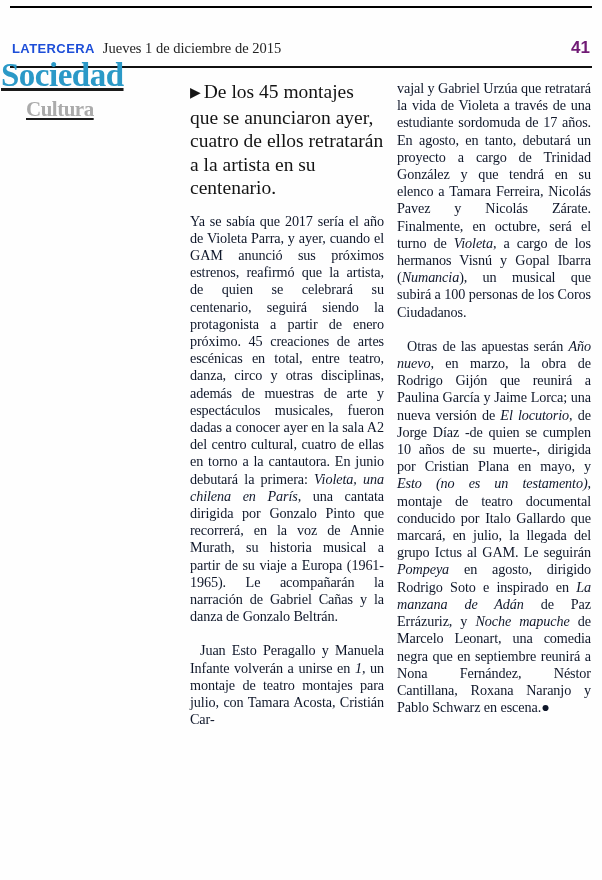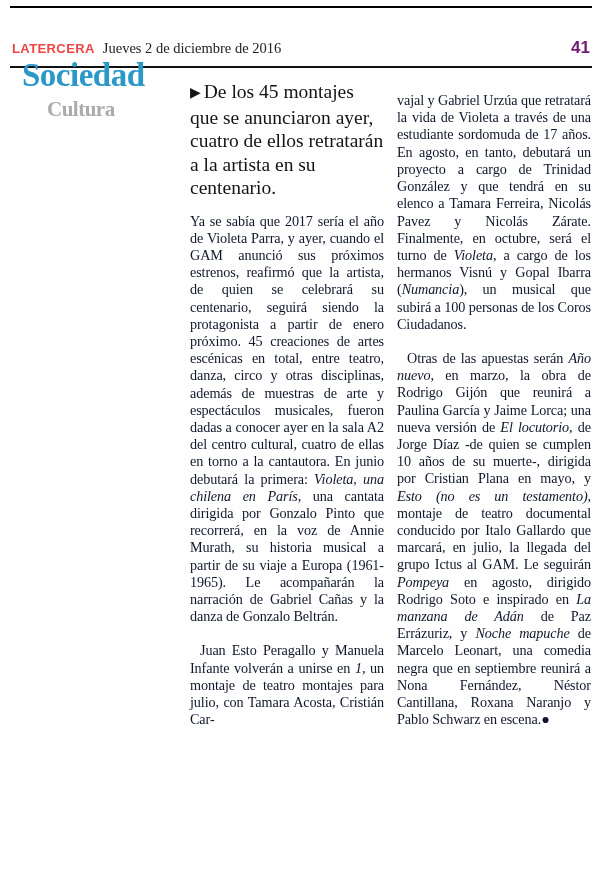--- a/index.html
+++ b/index.html
@@ -18,7 +18,7 @@
   }
   .brand {
     font-family:"Liberation Sans", sans-serif; font-weight:bold;
-    font-size:13px; letter-spacing:0.4px; color:#ef4444;margin-top:26px;
+    font-size:13px; letter-spacing:0.4px; color:#1d4ed8;margin-top:26px;
   }
   .issue-date { font-size:14.5px; color:#222; margin-left:8px; }
   .page-number {

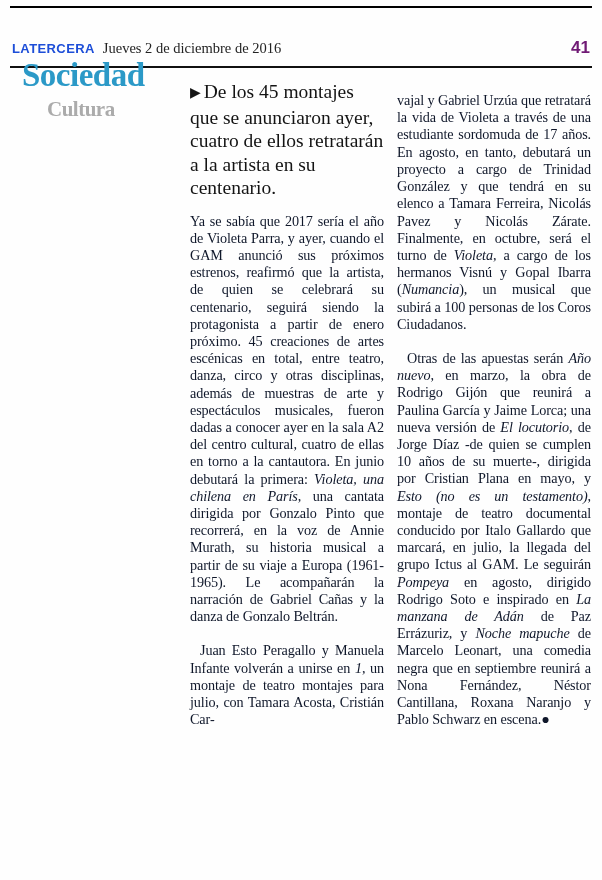--- a/index.html
+++ b/index.html
@@ -66,7 +66,7 @@
 
   <header class="masthead">
     <span class="brand">LATERCERA</span>
-    <span class="issue-date">Jueves 2 de diciembre de 2016</span>
+    <span class="issue-date">Jueves 1 de diciembre de 2015</span>
     <span class="page-number">41</span>
   </header>
 

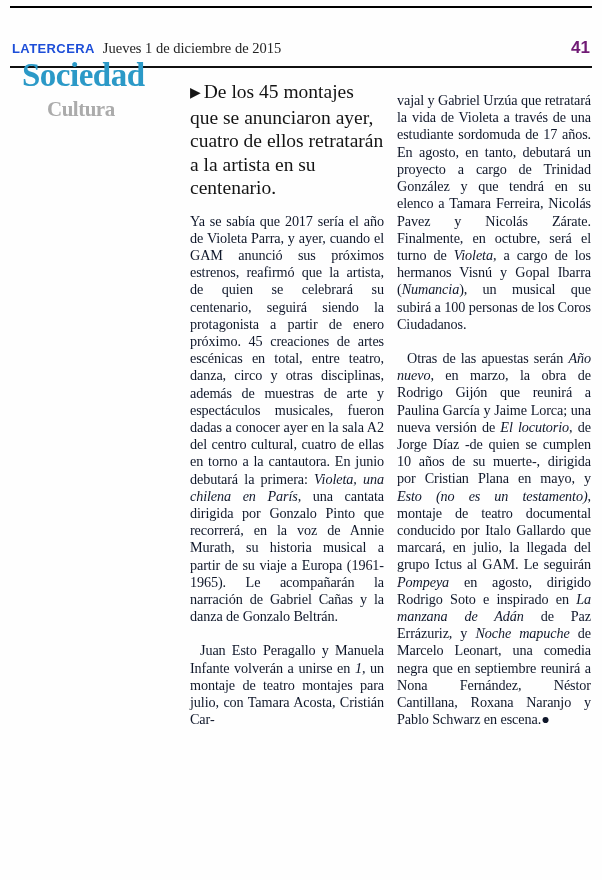--- a/index.html
+++ b/index.html
@@ -27,7 +27,7 @@
   }
 
   
-  .section-labels { position:absolute; left:22px; top:56px; width:170px; }
+  .section-labels { position:absolute; left:1px; top:56px; width:170px;text-decoration:underline; }
   .section-primary {
     font-size:33px; font-weight:bold; line-height:1.18; letter-spacing:-0.5px;
   }

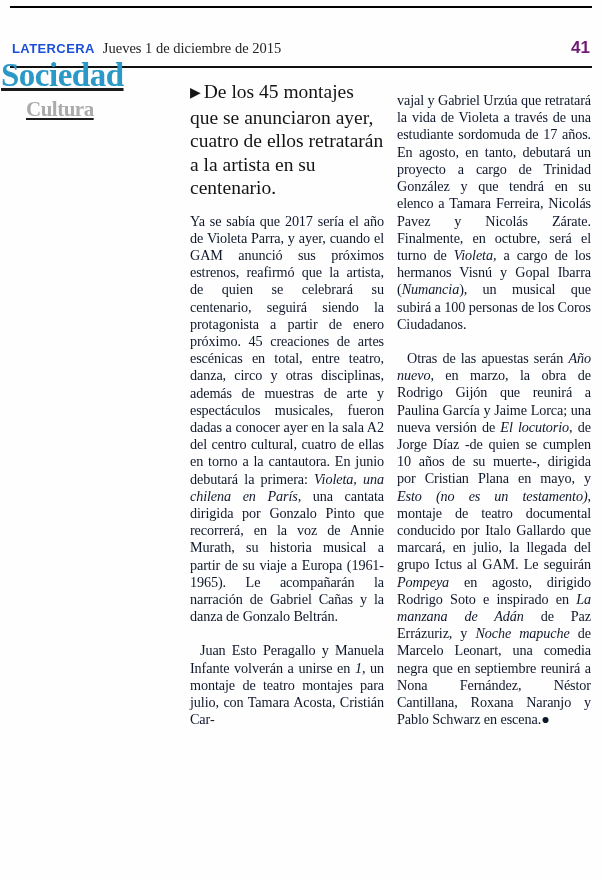--- a/index.html
+++ b/index.html
@@ -43,7 +43,7 @@
     font-size:36px; line-height:40px; font-weight:bold; color:#121212;
     letter-spacing:-0.8px; margin:0;
   }
-  .cols { display:flex; gap:13px; margin-top:26px;align-items:flex-end; }
+  .cols { display:flex; gap:13px; margin-top:26px; }
   .col { width:194px; }
 
   .lede {

